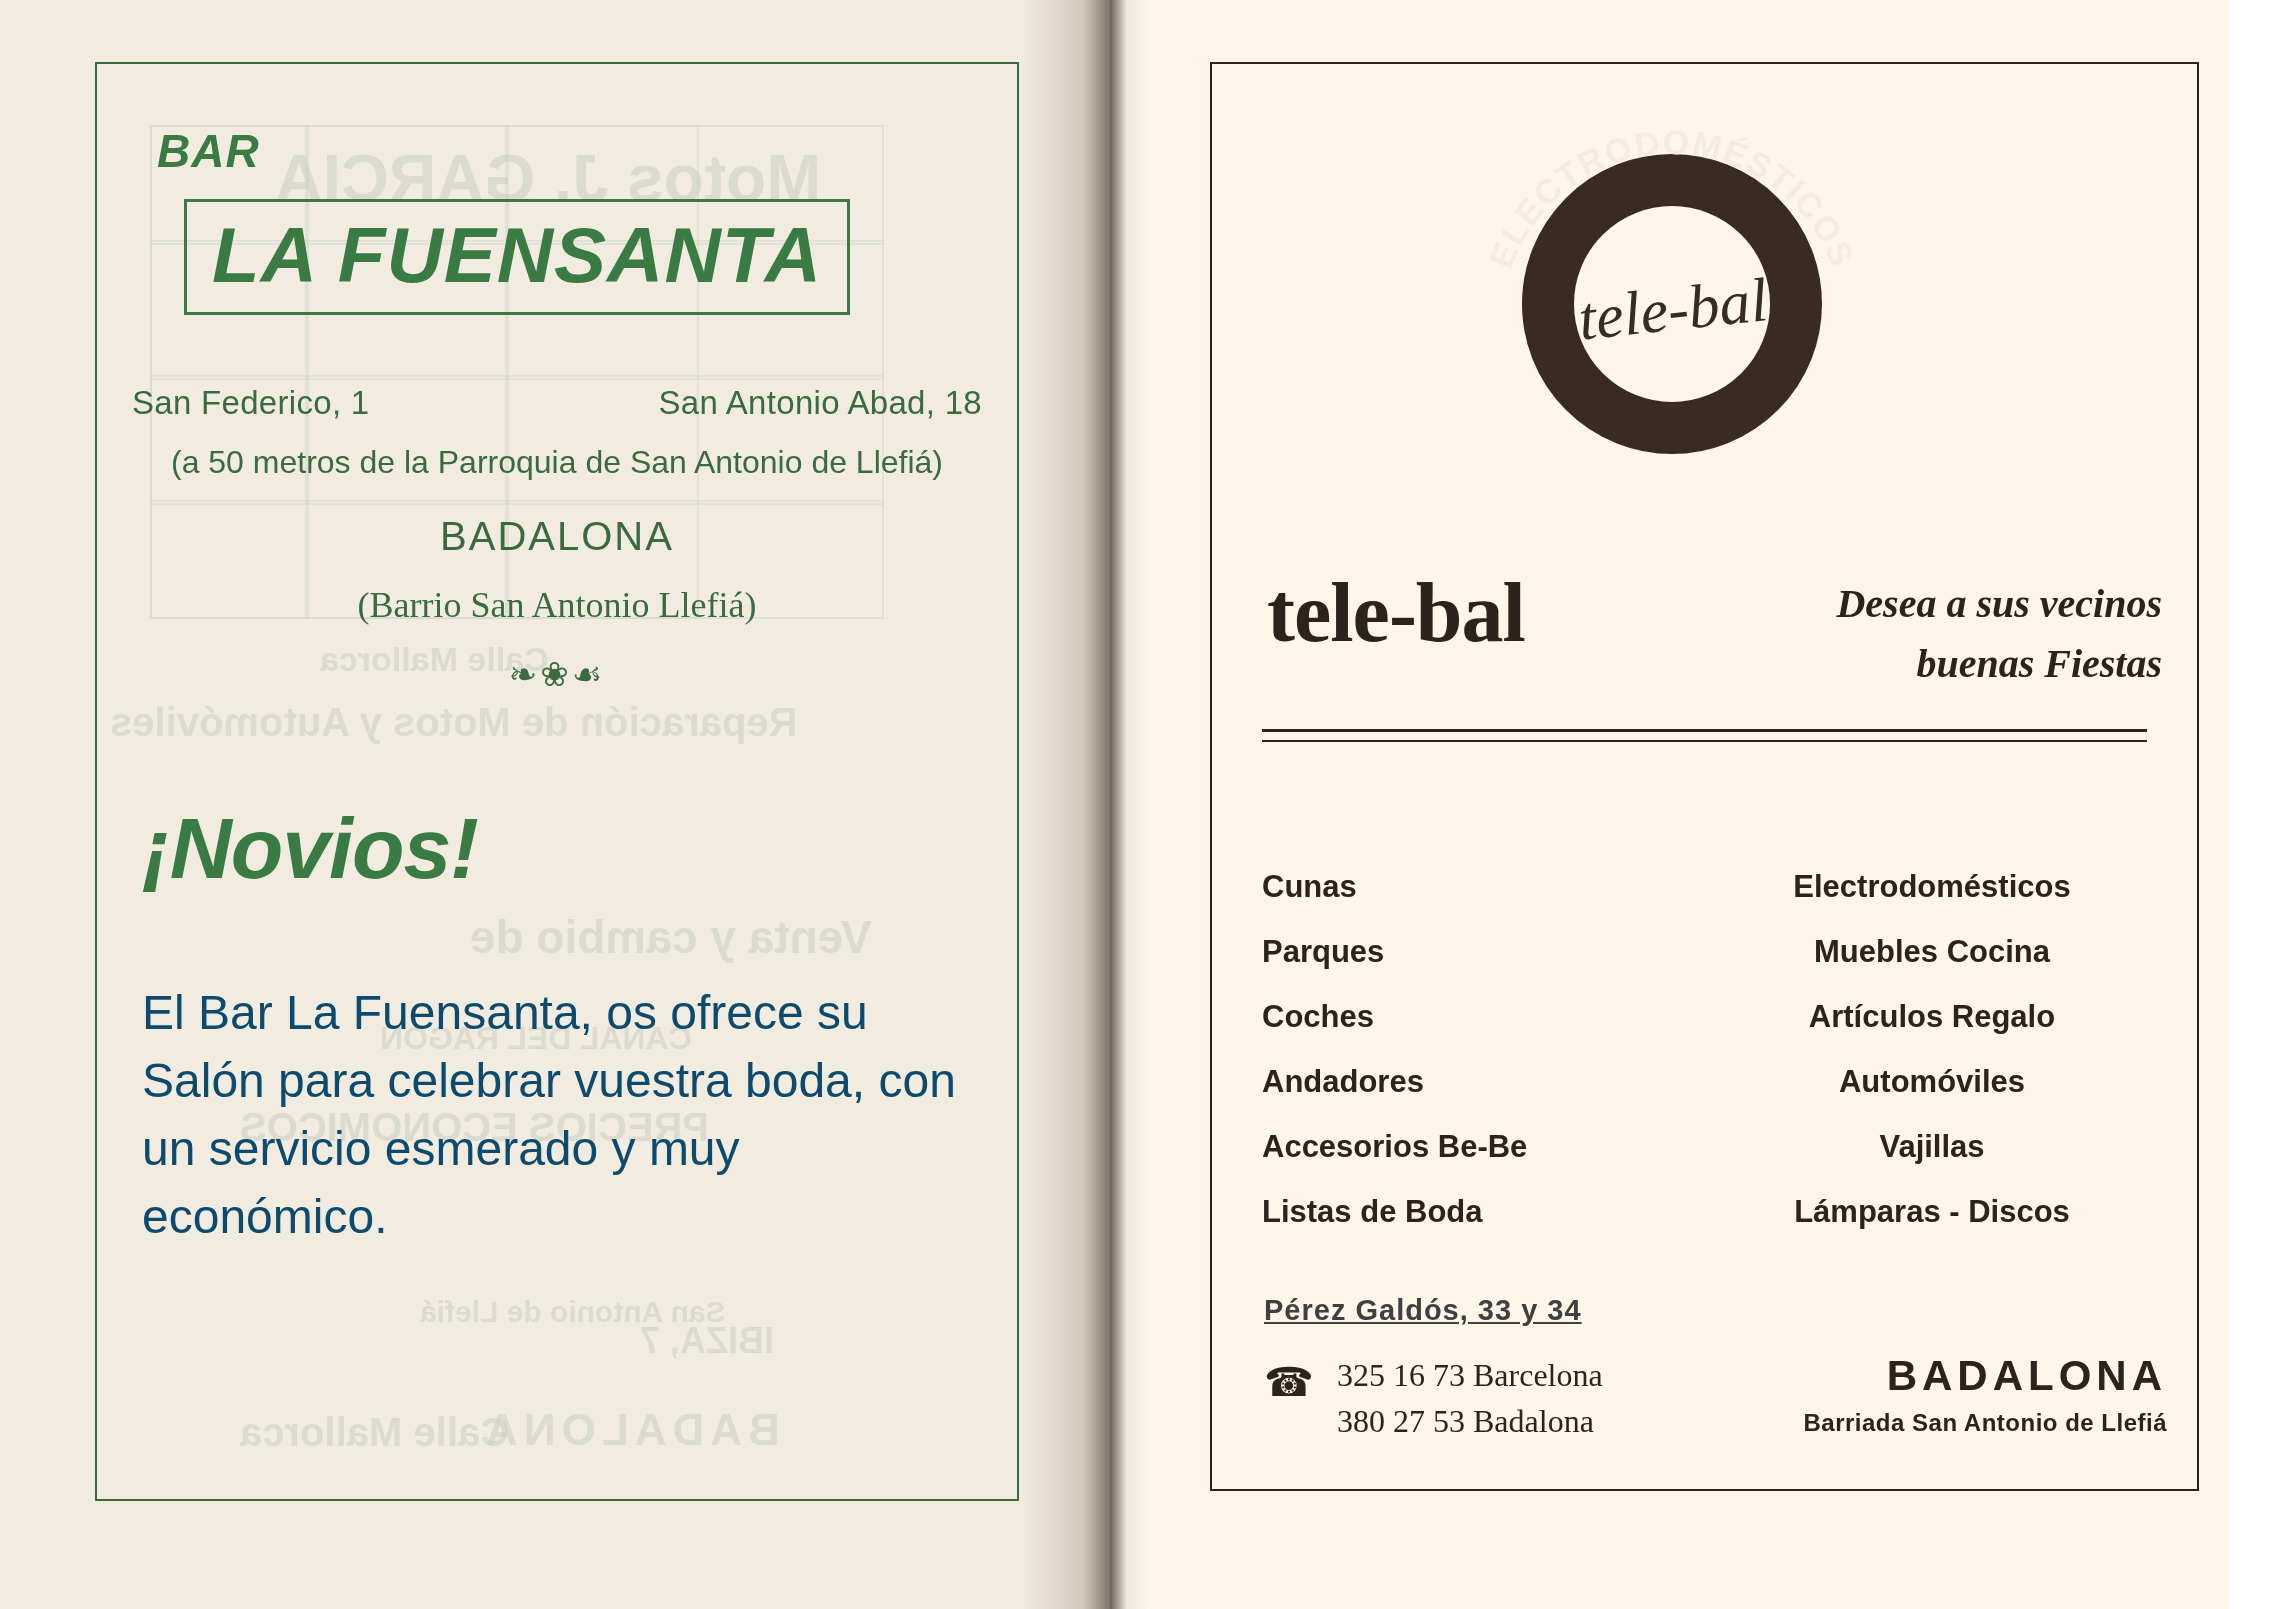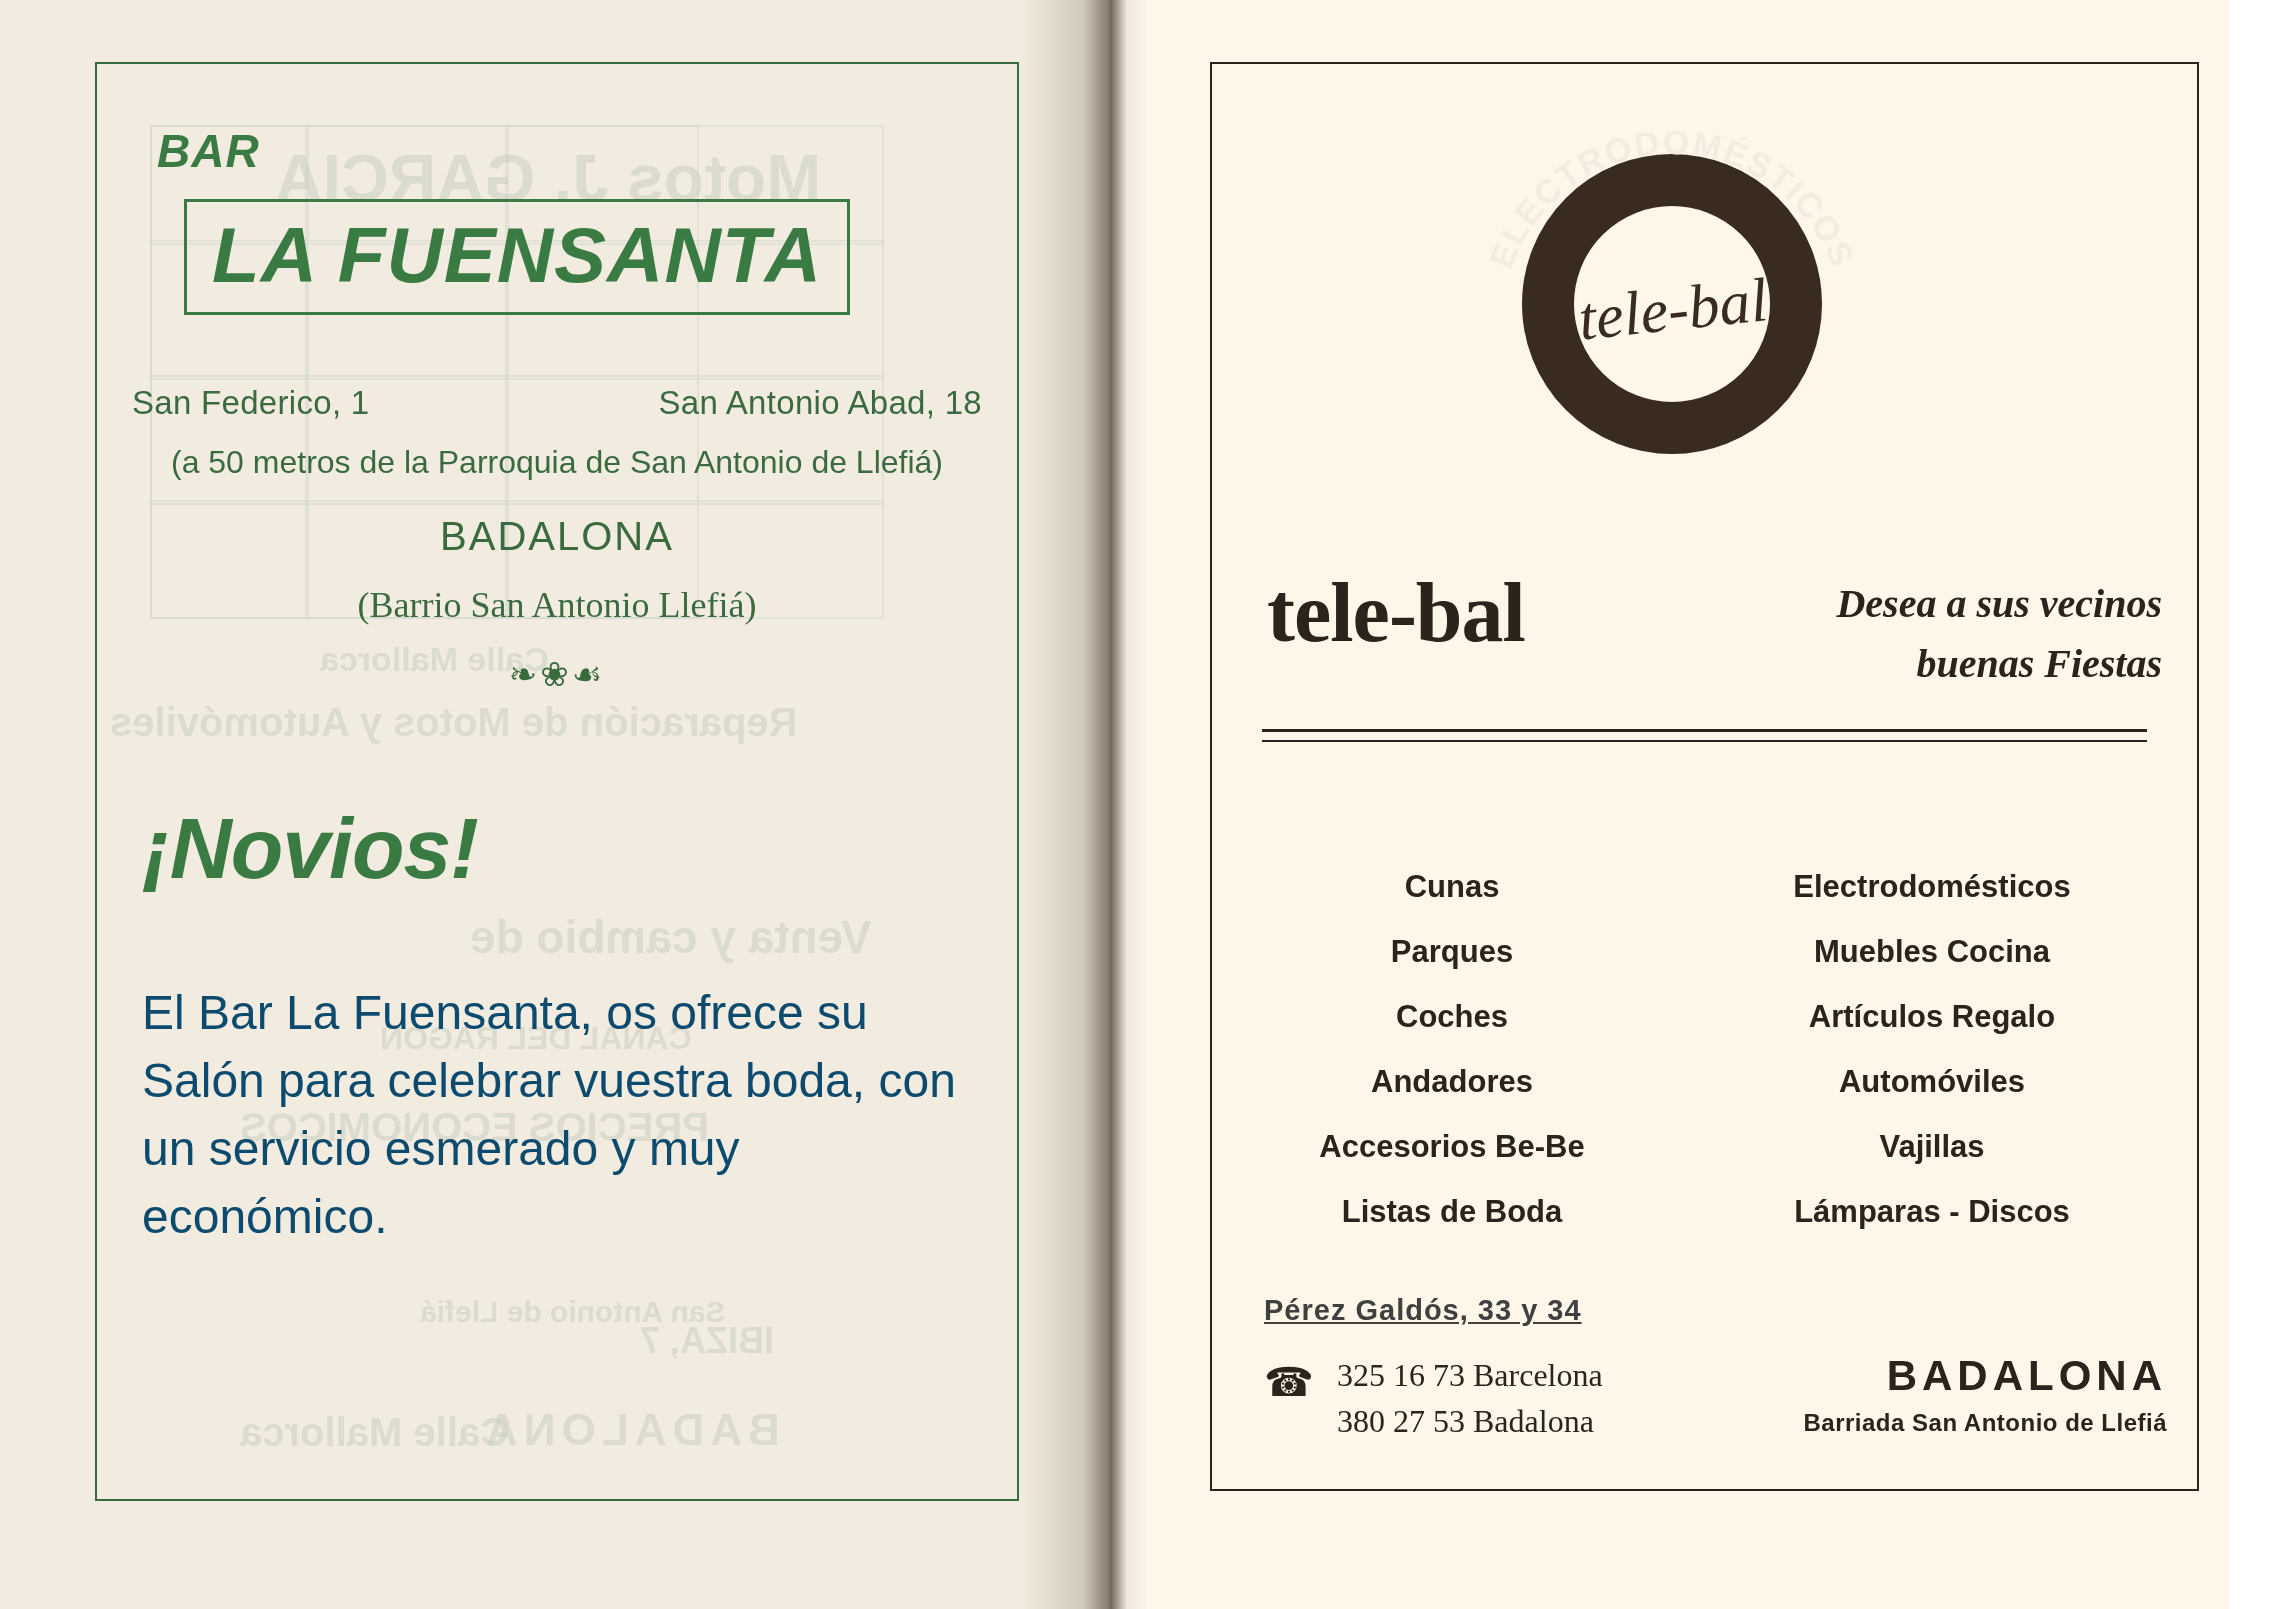--- a/index.html
+++ b/index.html
@@ -274,7 +274,7 @@
     color: #2c231c;
     line-height: 2.1;
   }
-  .col-left { align-items: center; width: 380px; }
+  .col-left { align-items: flex-start; width: 380px; }
   .col-right { align-items: center; width: 430px; }
   .addr-bold {
     position: absolute;

